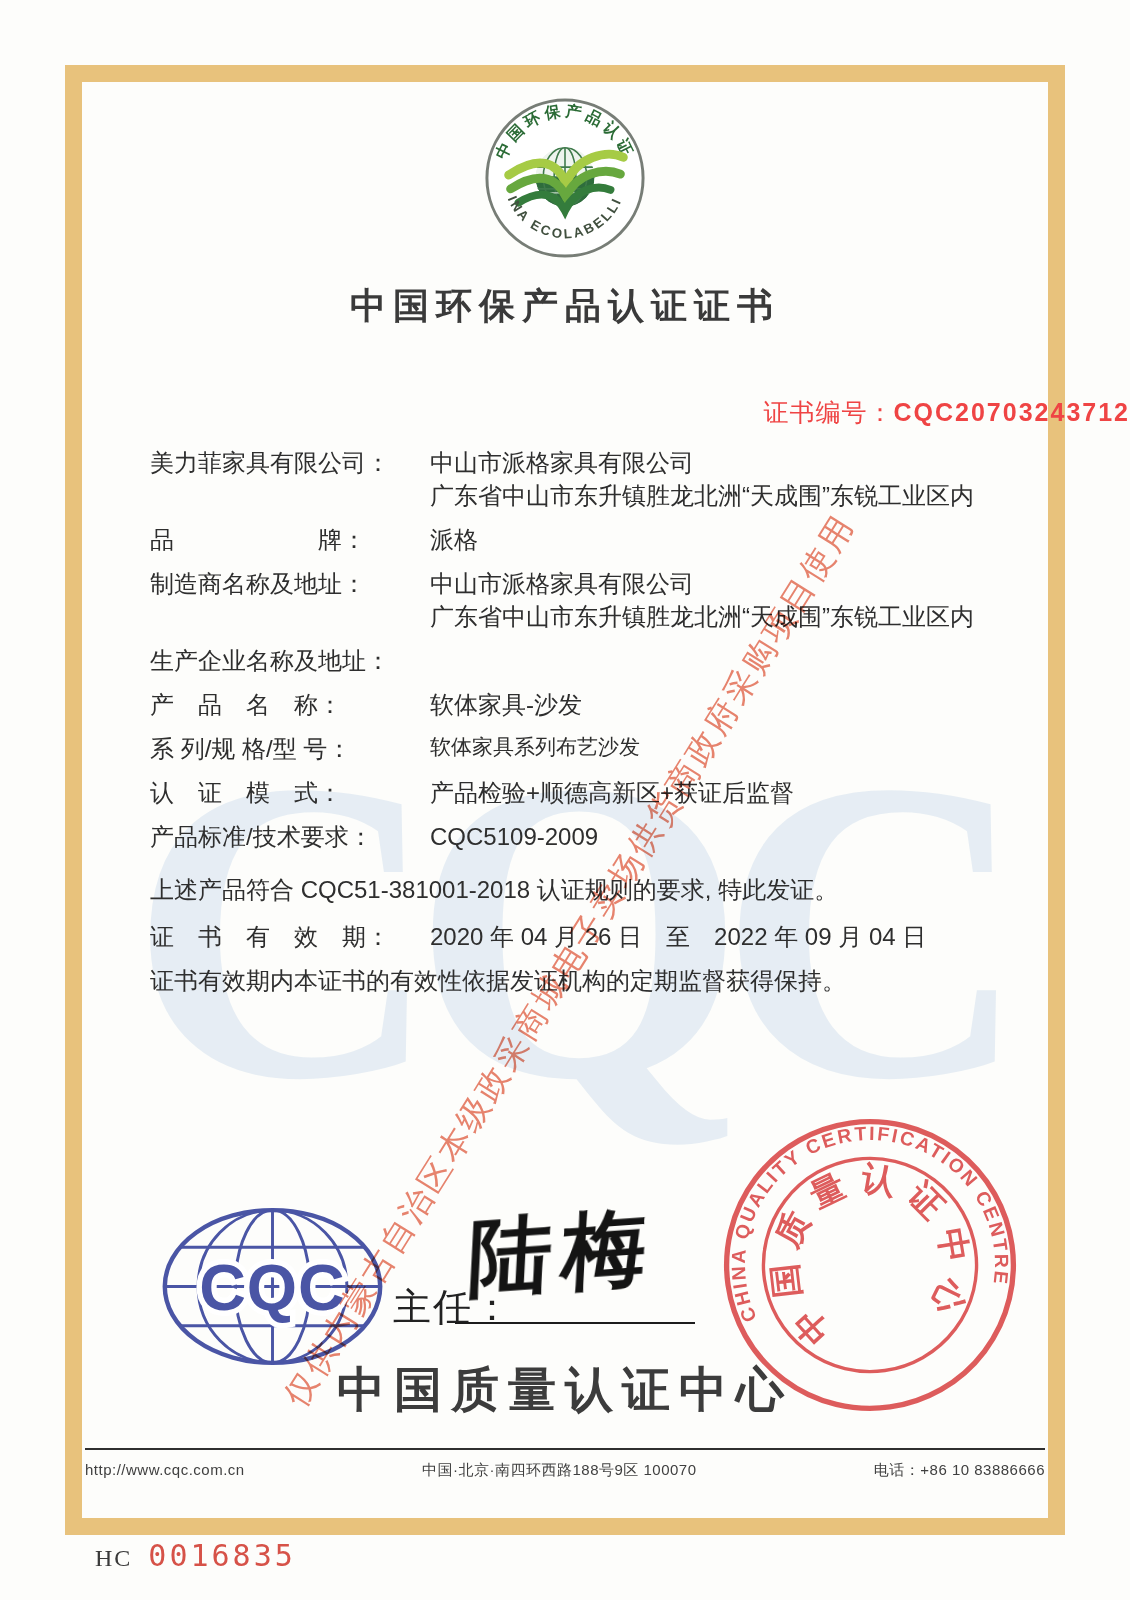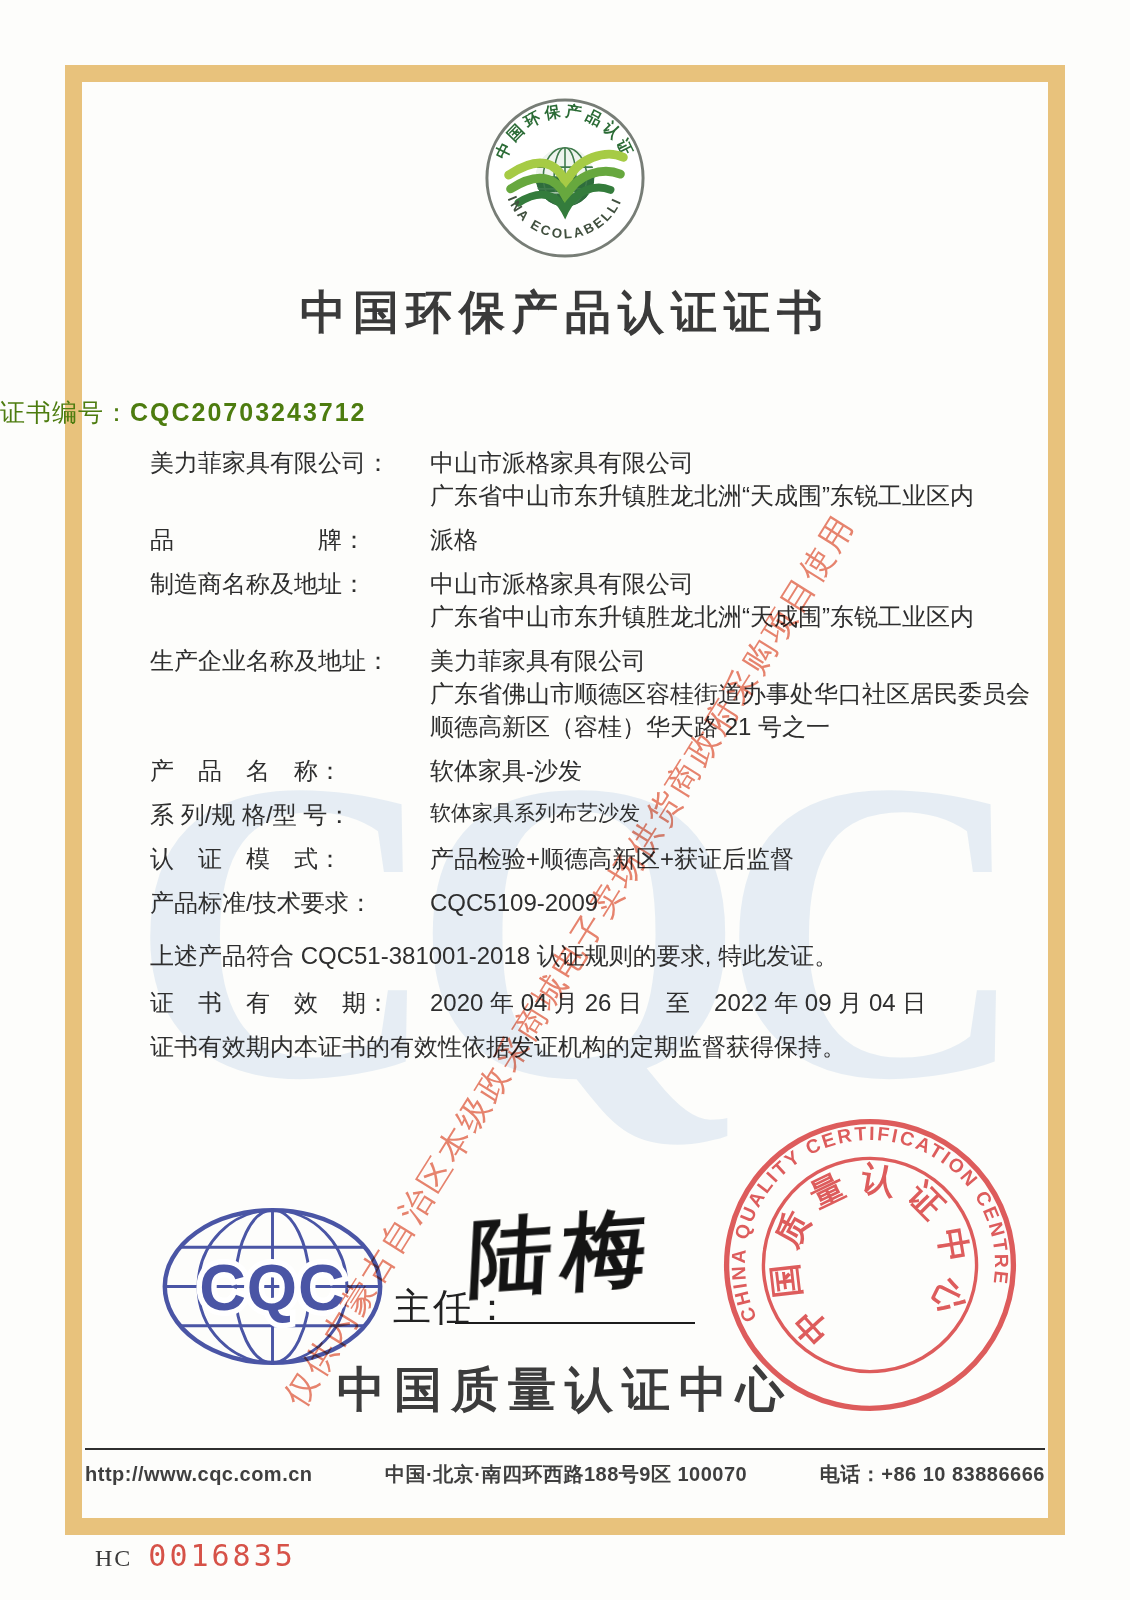--- a/index.html
+++ b/index.html
@@ -30,7 +30,7 @@
   .eco-logo { position:absolute; left:481px; top:94px; z-index:4; }
   .title {
     position:absolute; left:0; top:282px; width:100%; text-align:center;
-    font-size:46px; font-weight:700; letter-spacing:7px; color:#3a3a3a; z-index:4;
+    font-size:36px; font-weight:700; letter-spacing:7px; color:#3a3a3a; z-index:4;
   }
   .certno {
     position:absolute; left:0; top:396px; width:100%; text-align:left;

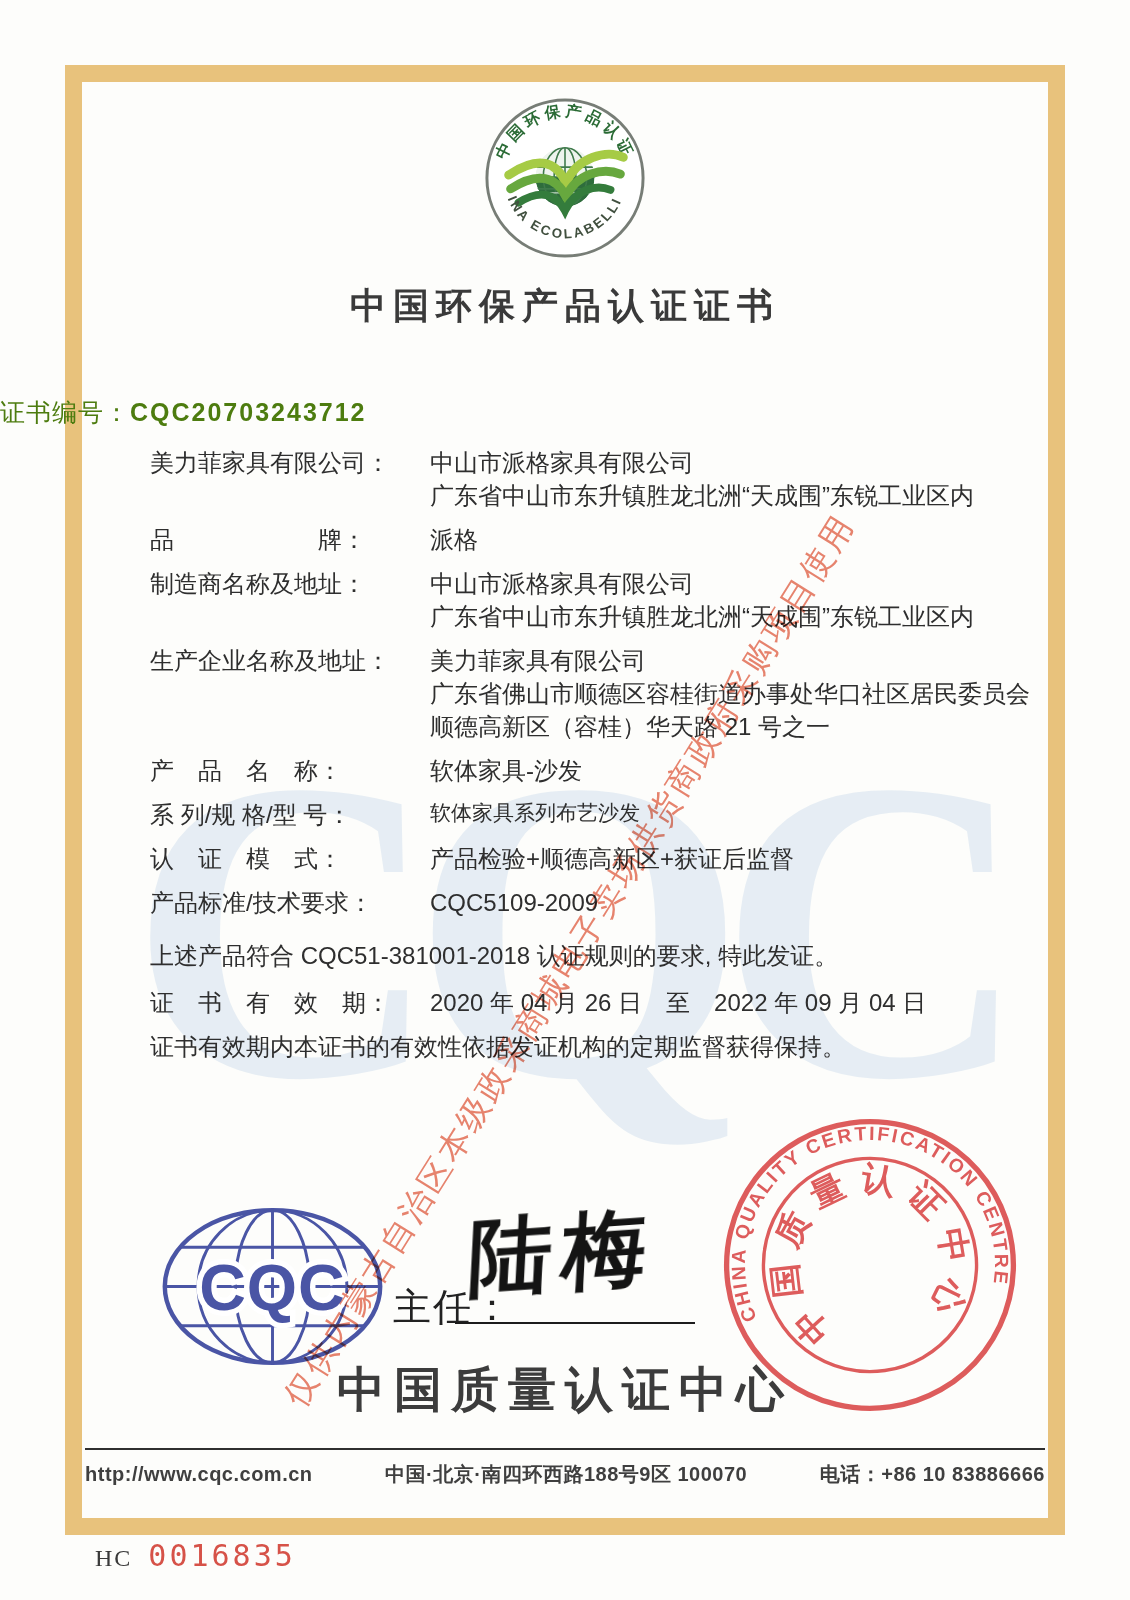--- a/index.html
+++ b/index.html
@@ -33,8 +33,8 @@
     font-size:36px; font-weight:700; letter-spacing:7px; color:#3a3a3a; z-index:4;
   }
   .certno {
-    position:absolute; left:0; top:396px; width:100%; text-align:left;
-    font-size:25px; color:#4d7c0f; z-index:4; letter-spacing:1px;
+    position:absolute; left:0; top:396px; width:100%; text-align:right;
+    font-size:25px; color:#ef4444; z-index:4; letter-spacing:1px;
   }
   .certno .val { font-weight:600; letter-spacing:2px; }
   .content { position:absolute; left:150px; top:446px; width:900px; z-index:4; }

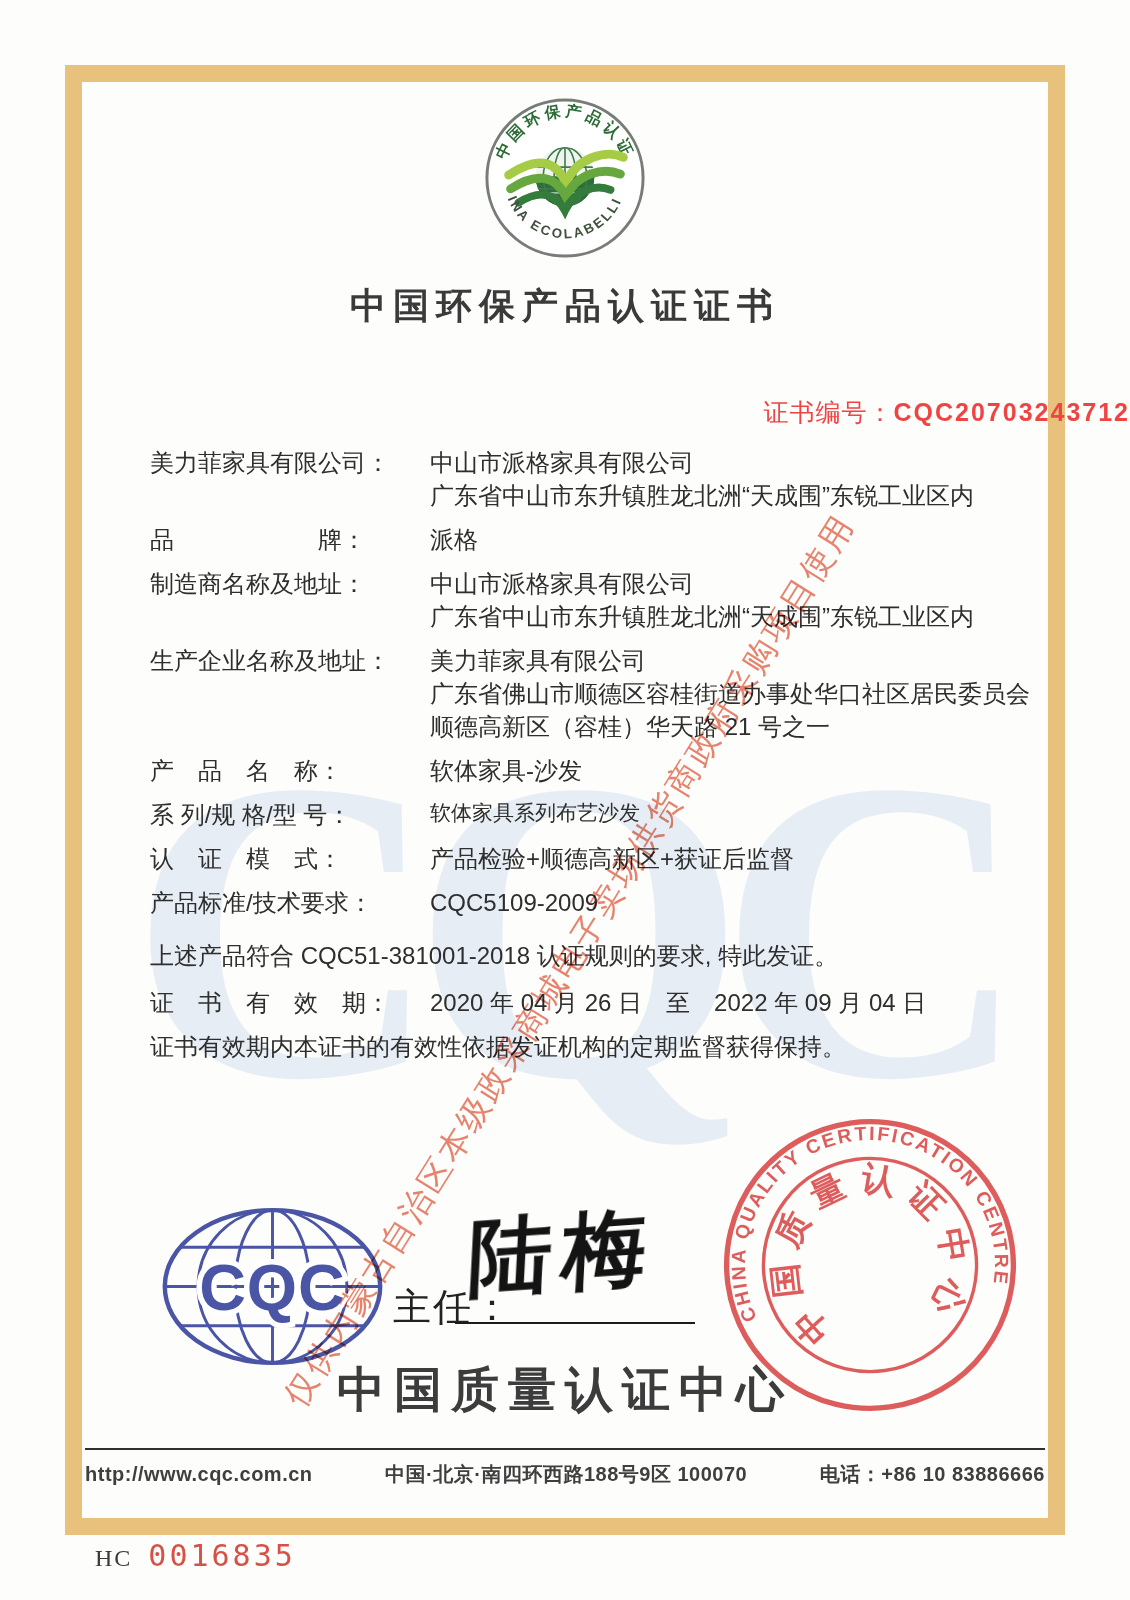--- a/index.html
+++ b/index.html
@@ -150,11 +150,6 @@
 
     <div class="row">
       <span class="flabel">生产企业名称及地址：</span>
-      <span class="fvalue">
-        <span class="vline">美力菲家具有限公司</span>
-        <span class="vline">广东省佛山市顺德区容桂街道办事处华口社区居民委员会</span>
-        <span class="vline">顺德高新区（容桂）华天路 21 号之一</span>
-      </span>
     </div>
 
     <div class="row">

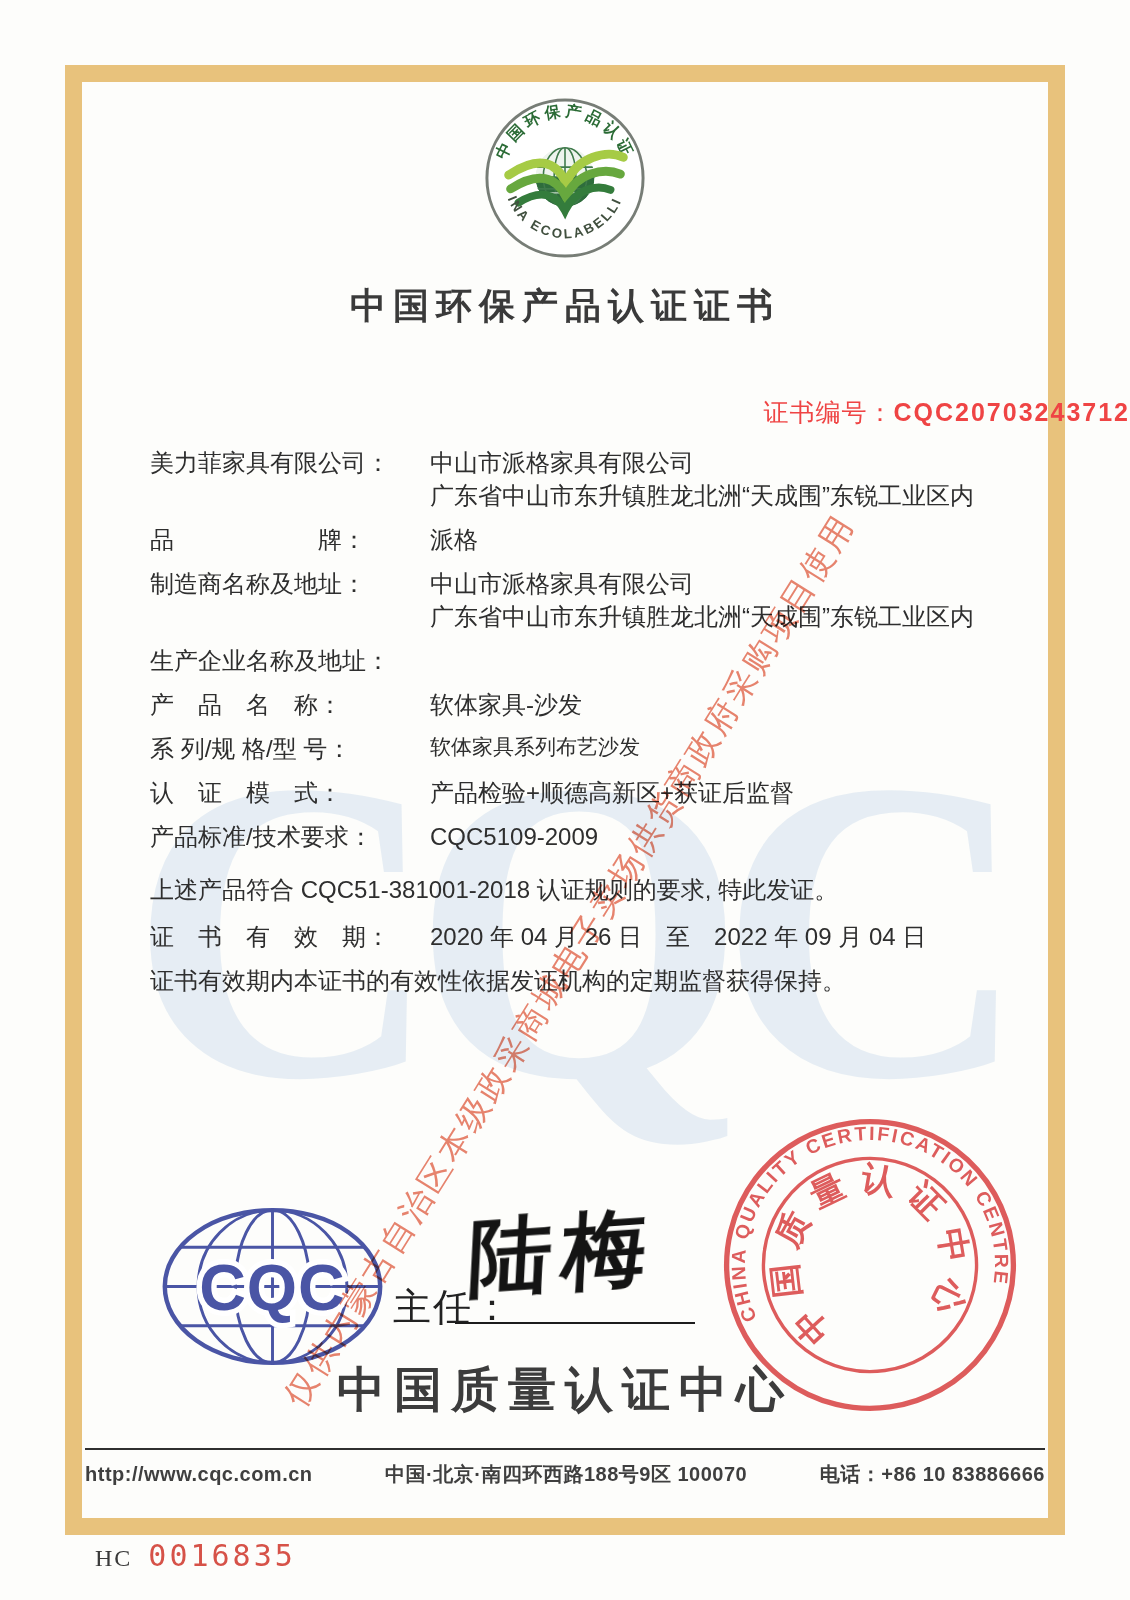--- a/index.html
+++ b/index.html
@@ -65,7 +65,7 @@
   .footer {
     position:absolute; left:85px; top:1461px; width:960px; z-index:4;
     display:flex; justify-content:space-between; align-items:baseline;
-    font-size:20px; color:#3f3f3f; letter-spacing:0.5px;font-weight:bold;
+    font-size:15px; color:#3f3f3f; letter-spacing:0.5px;
   }
   .serial { position:absolute; left:95px; top:1538px; z-index:4; }
   .serial .pre { font-family:"Liberation Serif", serif; font-size:24px; color:#3a3a3a; letter-spacing:2px; }

